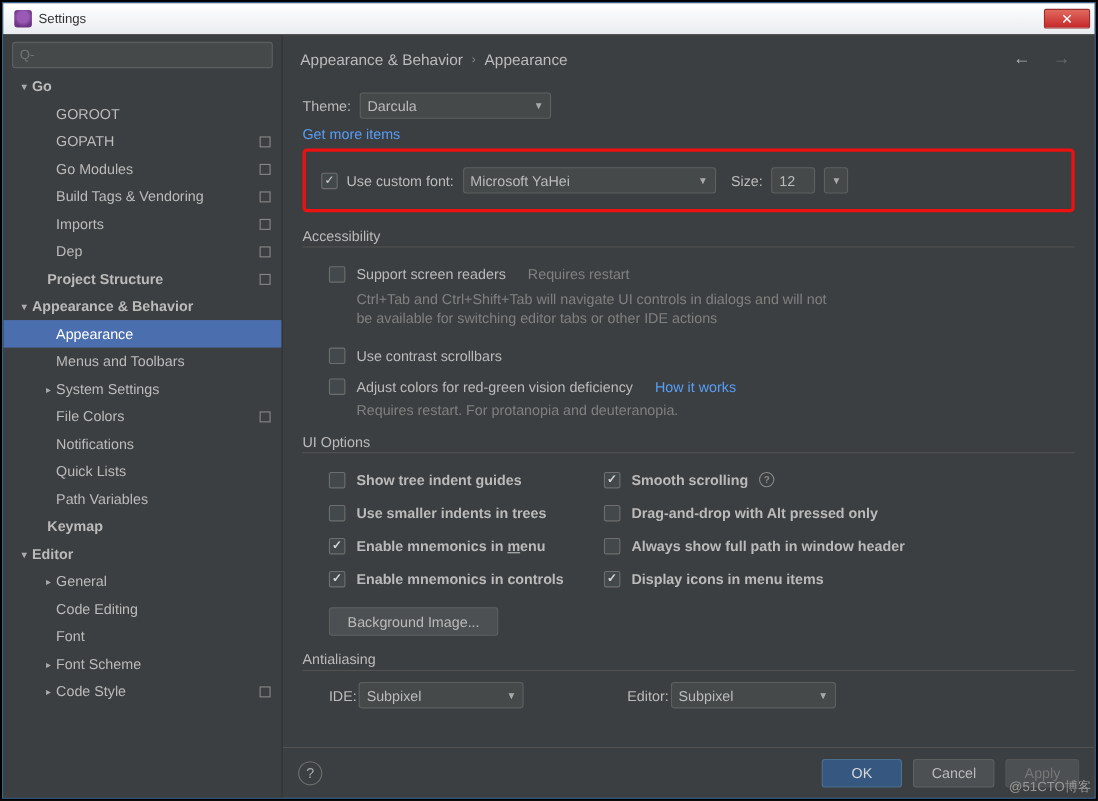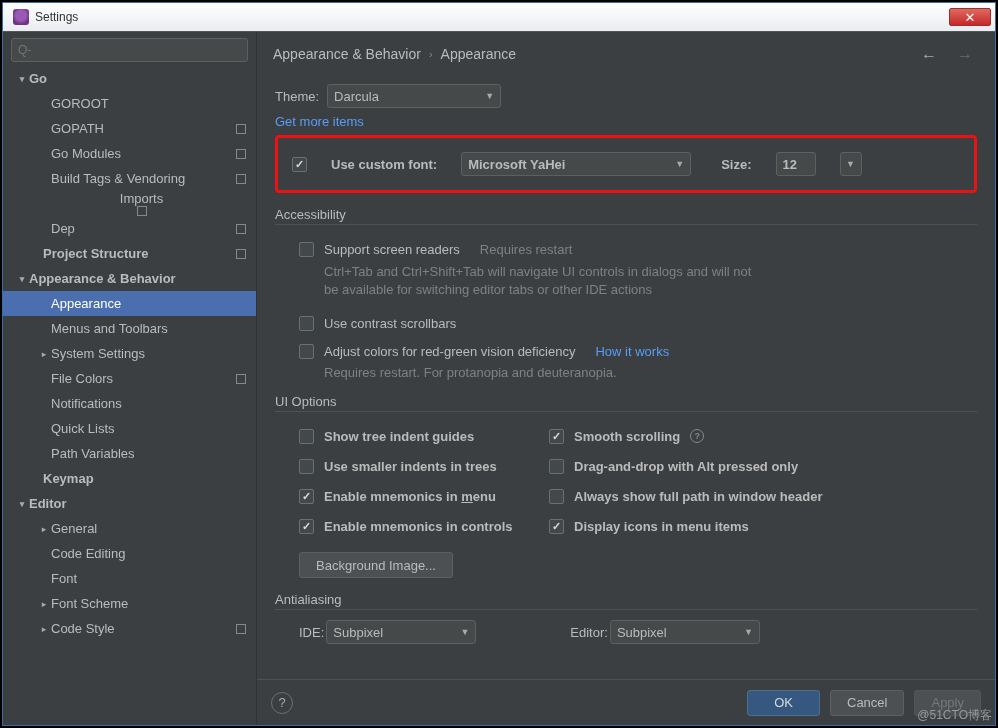--- a/index.html
+++ b/index.html
@@ -42,7 +42,7 @@
 .link { color: #589df6; }
 .hint { color: #808080; }
 
-.hl-box { border: 3px solid #e11; border-radius: 4px; padding: 14px 14px; margin: 6px 0 14px; display: flex; align-items: center; gap: 24px; font-weight: bold; }
+.hl-box { border: 3px solid #e11; border-radius: 4px; padding: 14px 14px; margin: 6px 0 14px; display: flex; align-items: center; gap: 8px; }
 
 .section-lbl { color: #bbbbbb; margin-top: 14px; margin-bottom: 2px; }
 .hr { height: 1px; background: #515151; margin-bottom: 10px; }

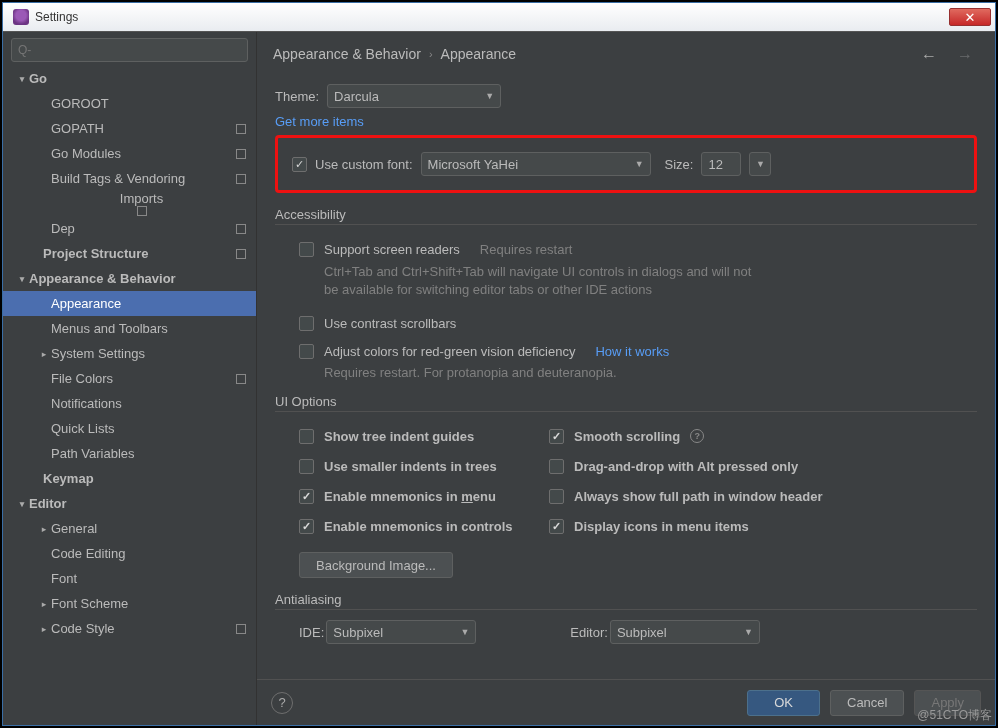--- a/index.html
+++ b/index.html
@@ -113,7 +113,7 @@
             <span class="lbl">Build Tags &amp; Vendoring</span>
             <span class="badge"></span>
           </div>
-          <div class="row" style="padding-left: 34px; flex-direction: column;">
+          <div class="row" style="padding-left: 34px;">
             <span class="chev"></span>
             <span class="lbl">Imports</span>
             <span class="badge"></span>

